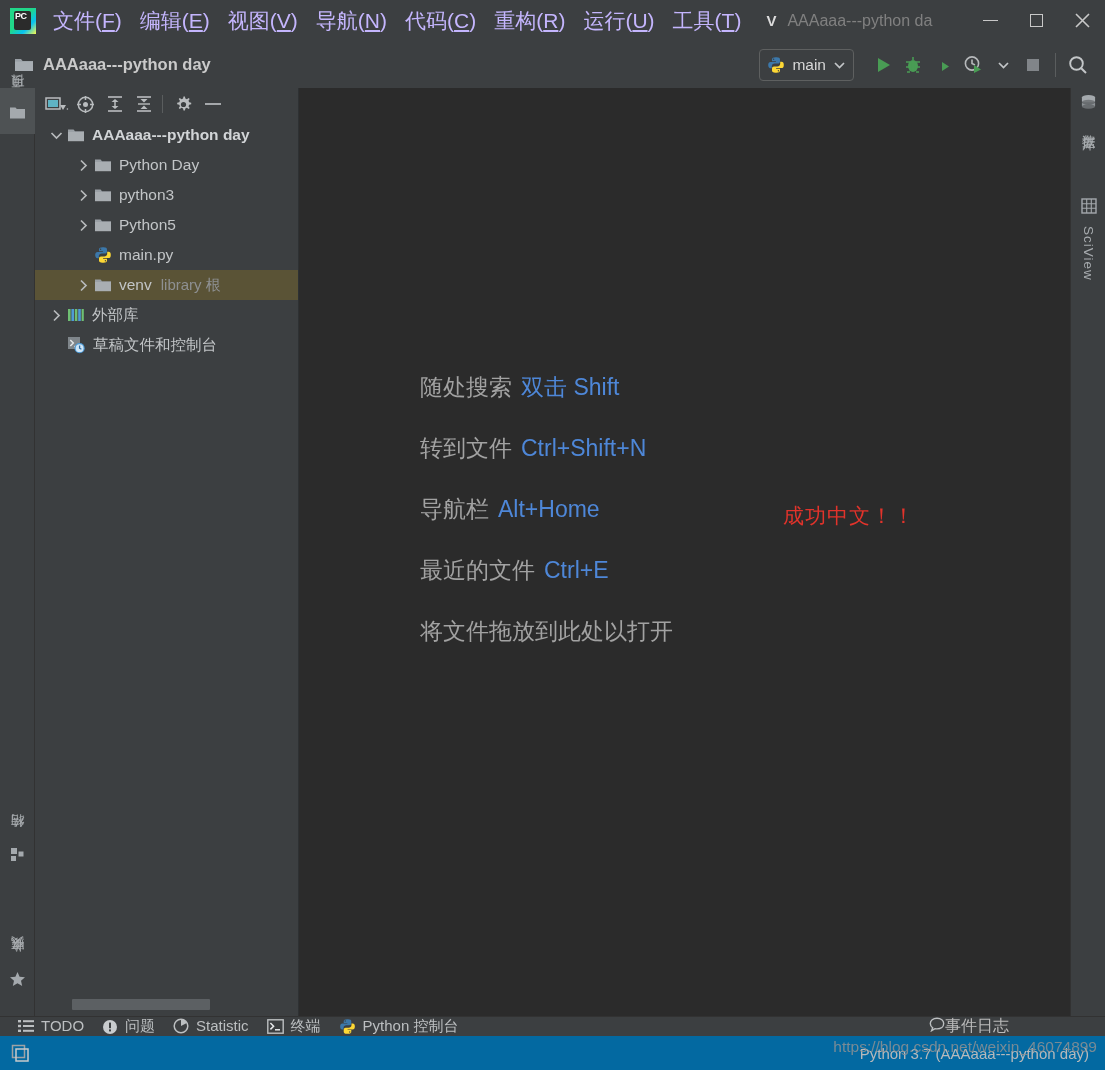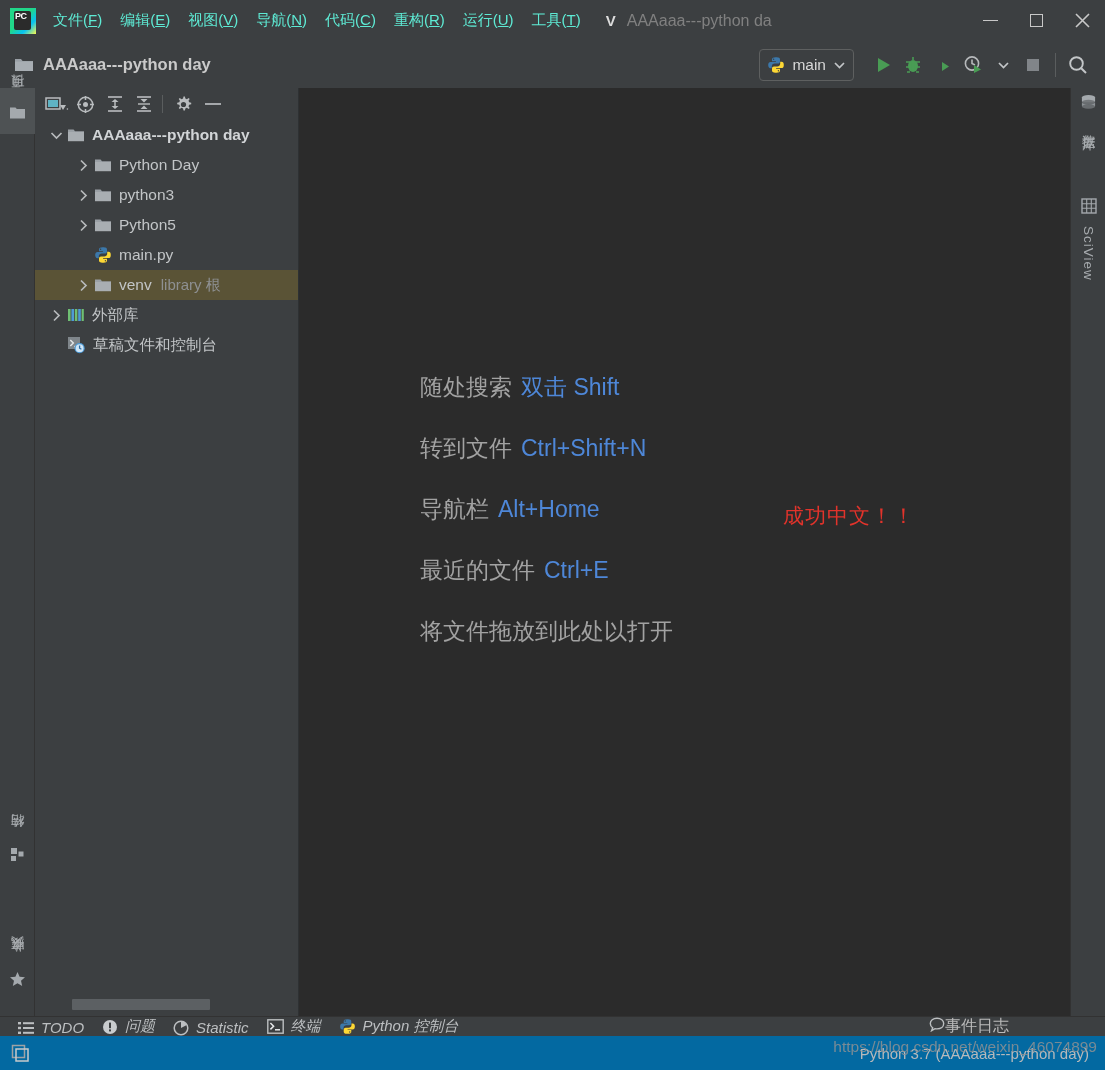--- a/index.html
+++ b/index.html
@@ -33,7 +33,7 @@
     font-family:"Liberation Sans",sans-serif;
   }
   .menu-item {
-    padding:4px 9px; font-size:15px; color:#5eead4; cursor:default;
+    padding:4px 9px; font-size:21px; color:#c4b5fd; cursor:default;
     white-space:nowrap;
   }
   .menu-item u { text-decoration:underline; }

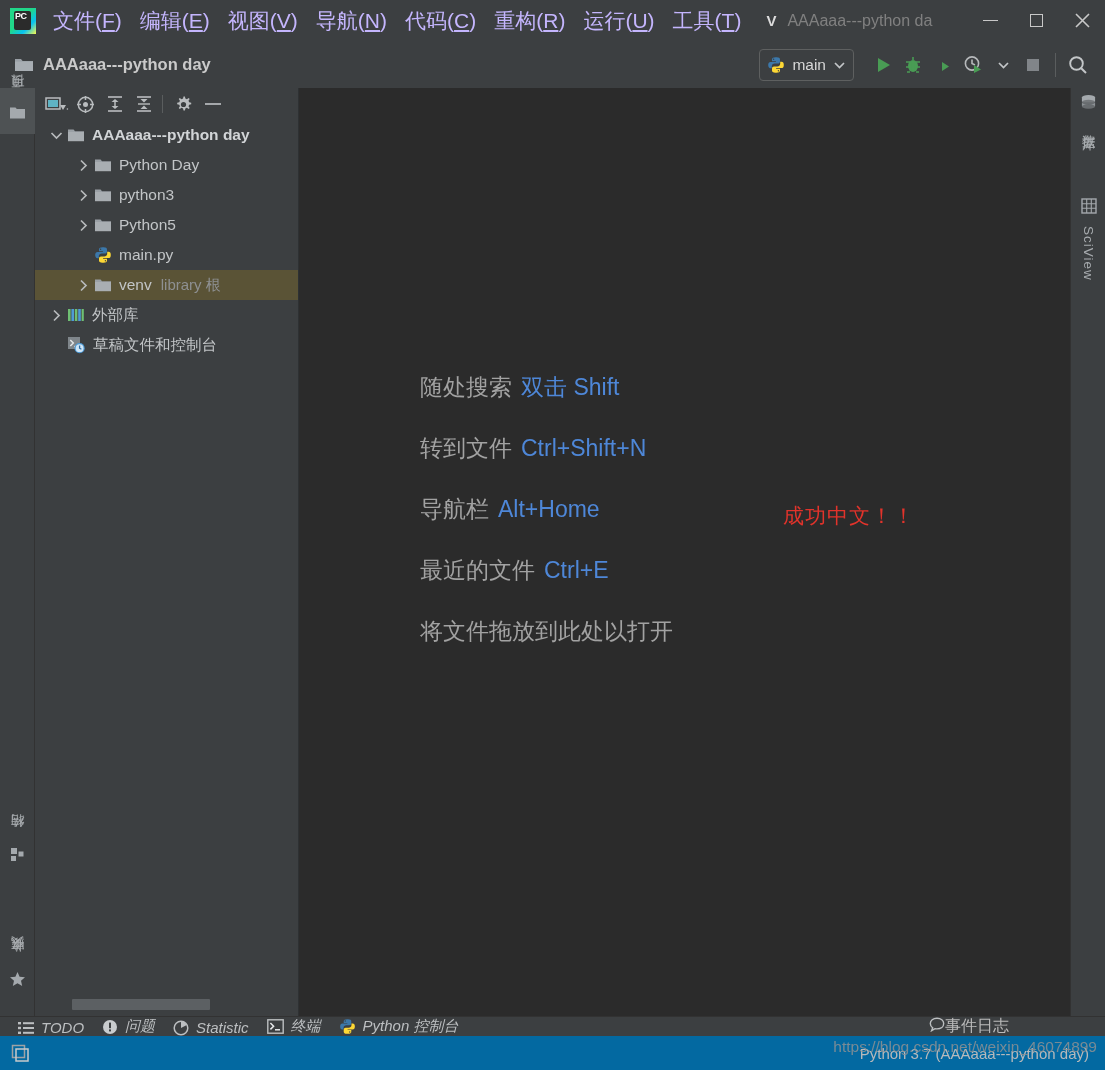--- a/index.html
+++ b/index.html
@@ -156,7 +156,7 @@
     margin-right:18px; white-space:nowrap;
   }
   .tw-item .tw-ic { margin-right:7px; display:flex; align-items:center; }
-  .tw-left { display:flex; align-items:flex-end; margin-left:18px;font-style:italic; }
+  .tw-left { display:flex; align-items:flex-start; margin-left:18px; }
   .tw-right { position:absolute; right:96px; display:flex; align-items:center; }
 
   .statusbar {

